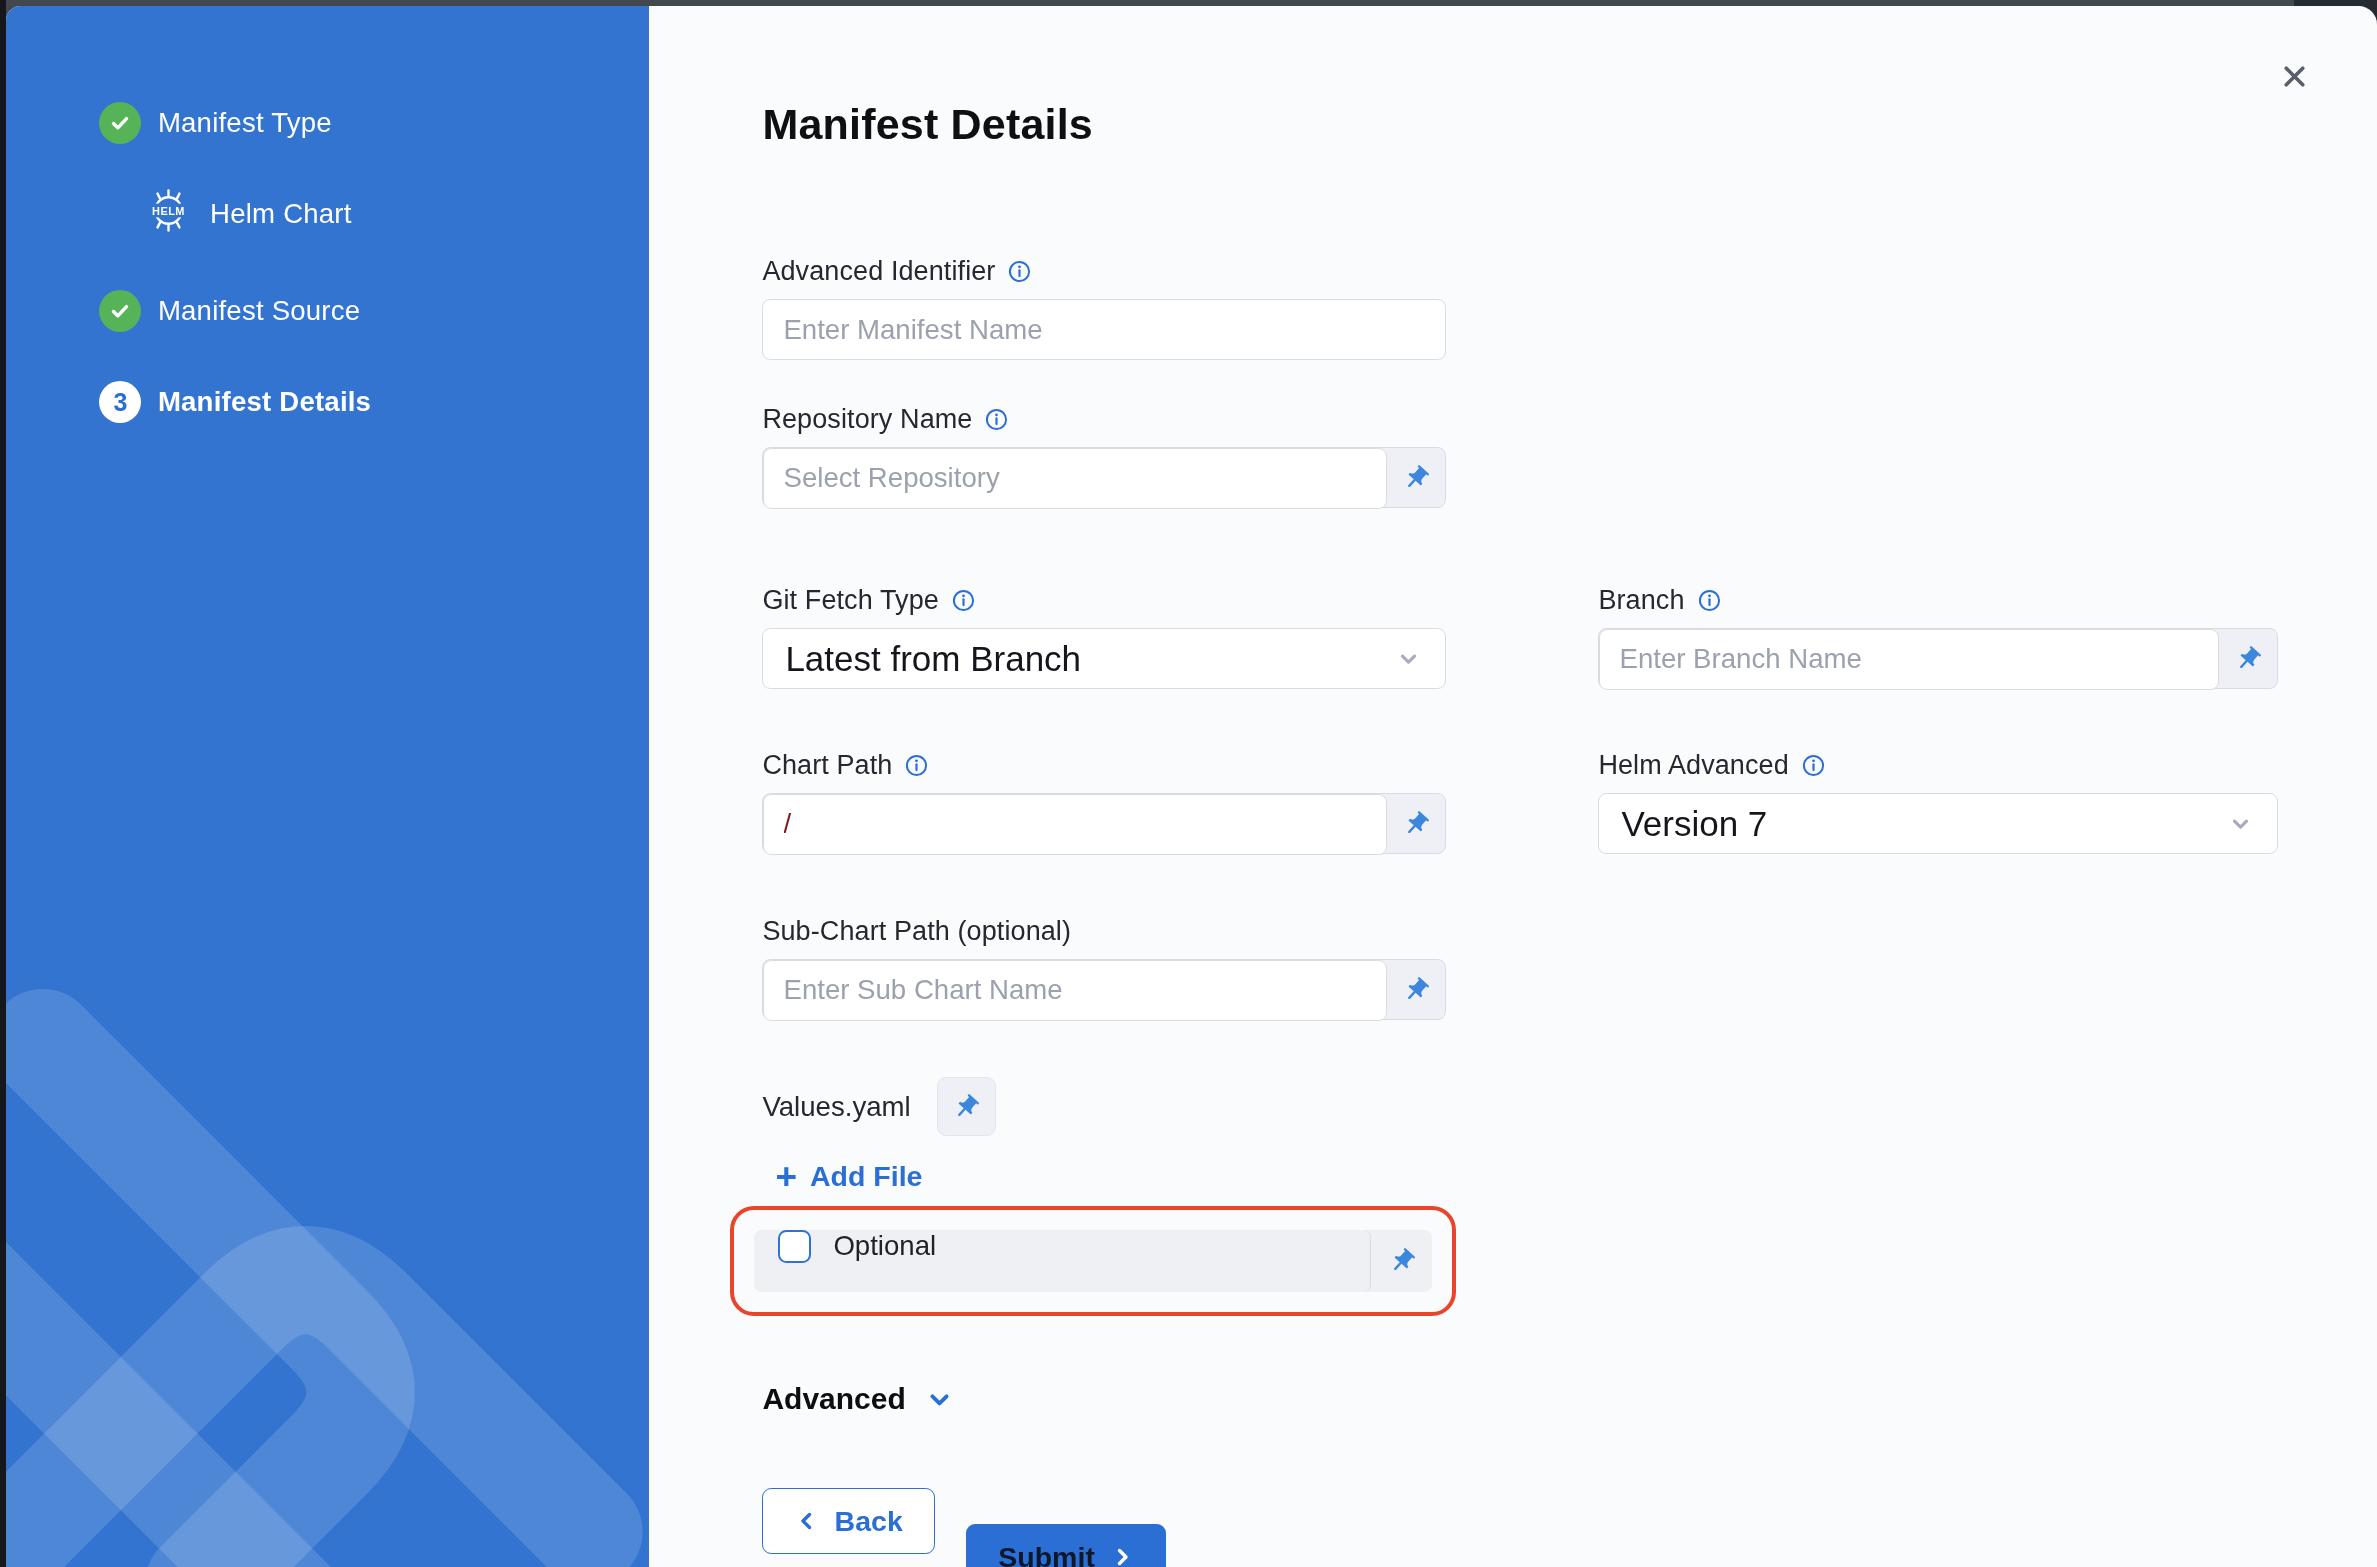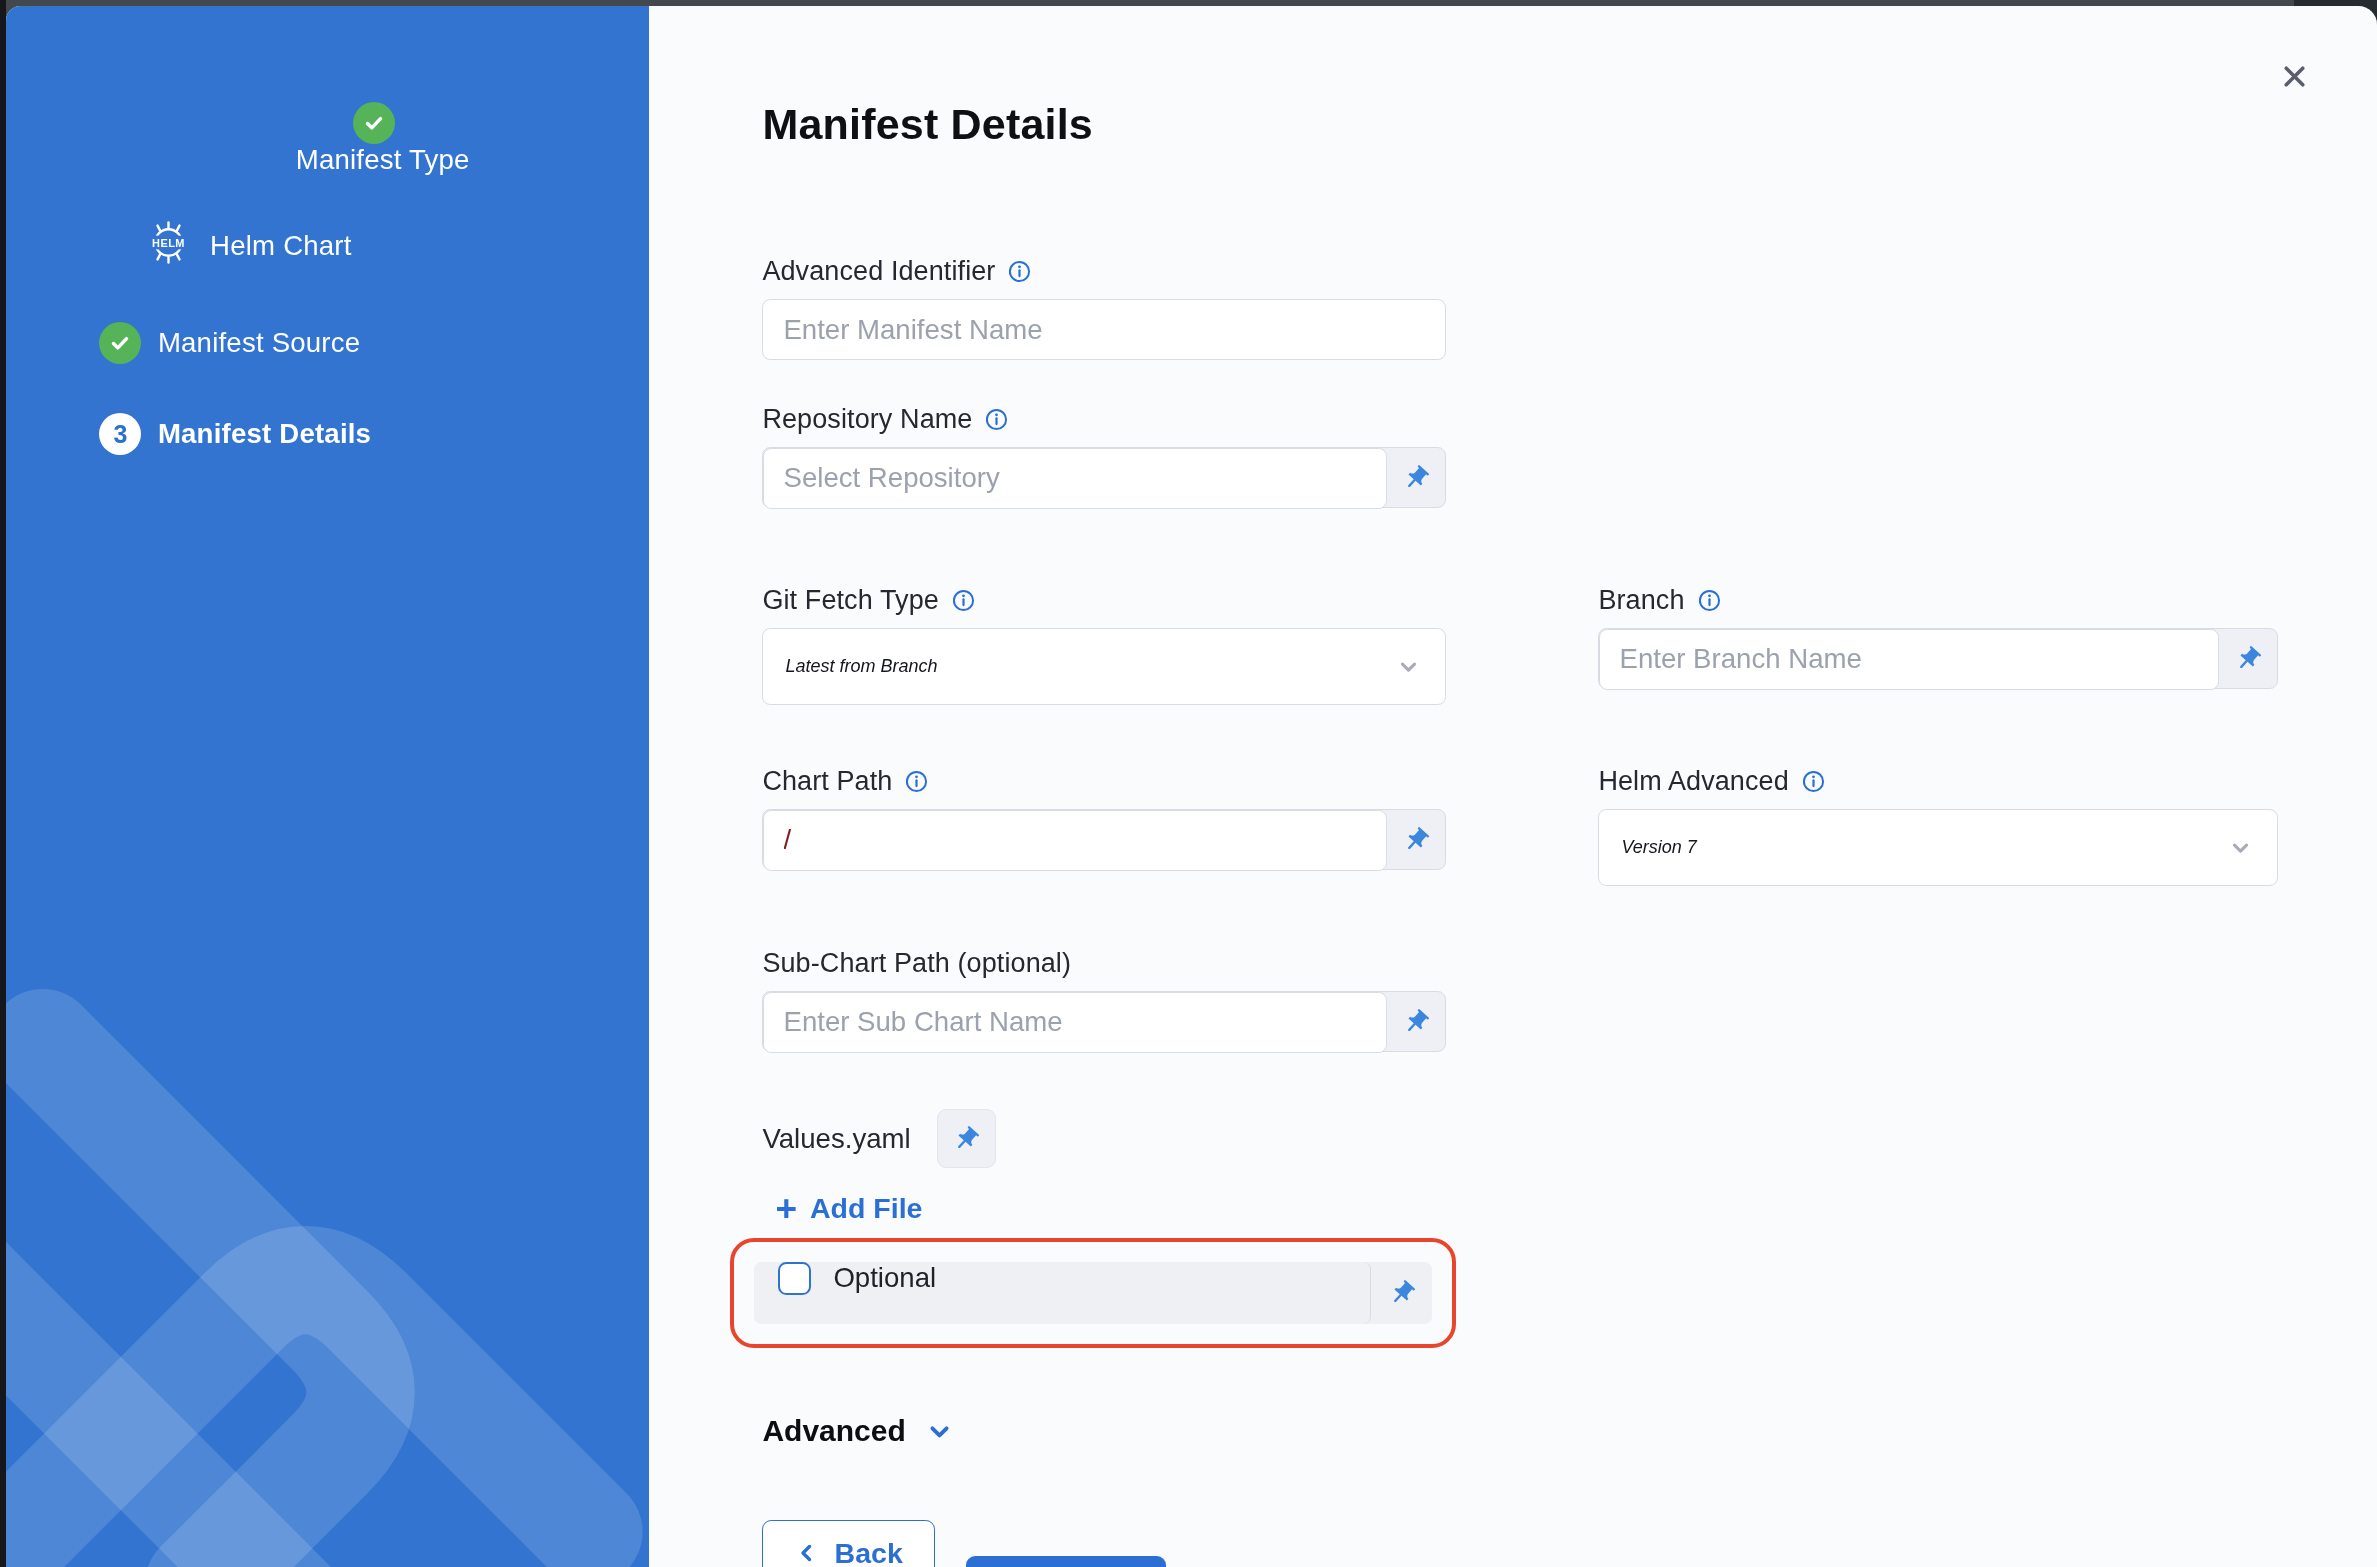--- a/index.html
+++ b/index.html
@@ -32,7 +32,7 @@
   .steps { position: relative; padding: 96px 0 0 93px; }
   .step { display: flex; align-items: center; color: #fff; font-size: 27.6px; }
   .step .label { margin-left: 16.5px; letter-spacing: 0.2px; }
-  .step-1 { margin-bottom: 40px; flex-direction: column; }
+  .step-1 { margin-bottom: 40px; }
   .helm-row { margin-left: 43px; margin-bottom: 46px; }
   .helm-row .label { margin-left: 14.7px; }
   .step-2 { margin-bottom: 49px; }

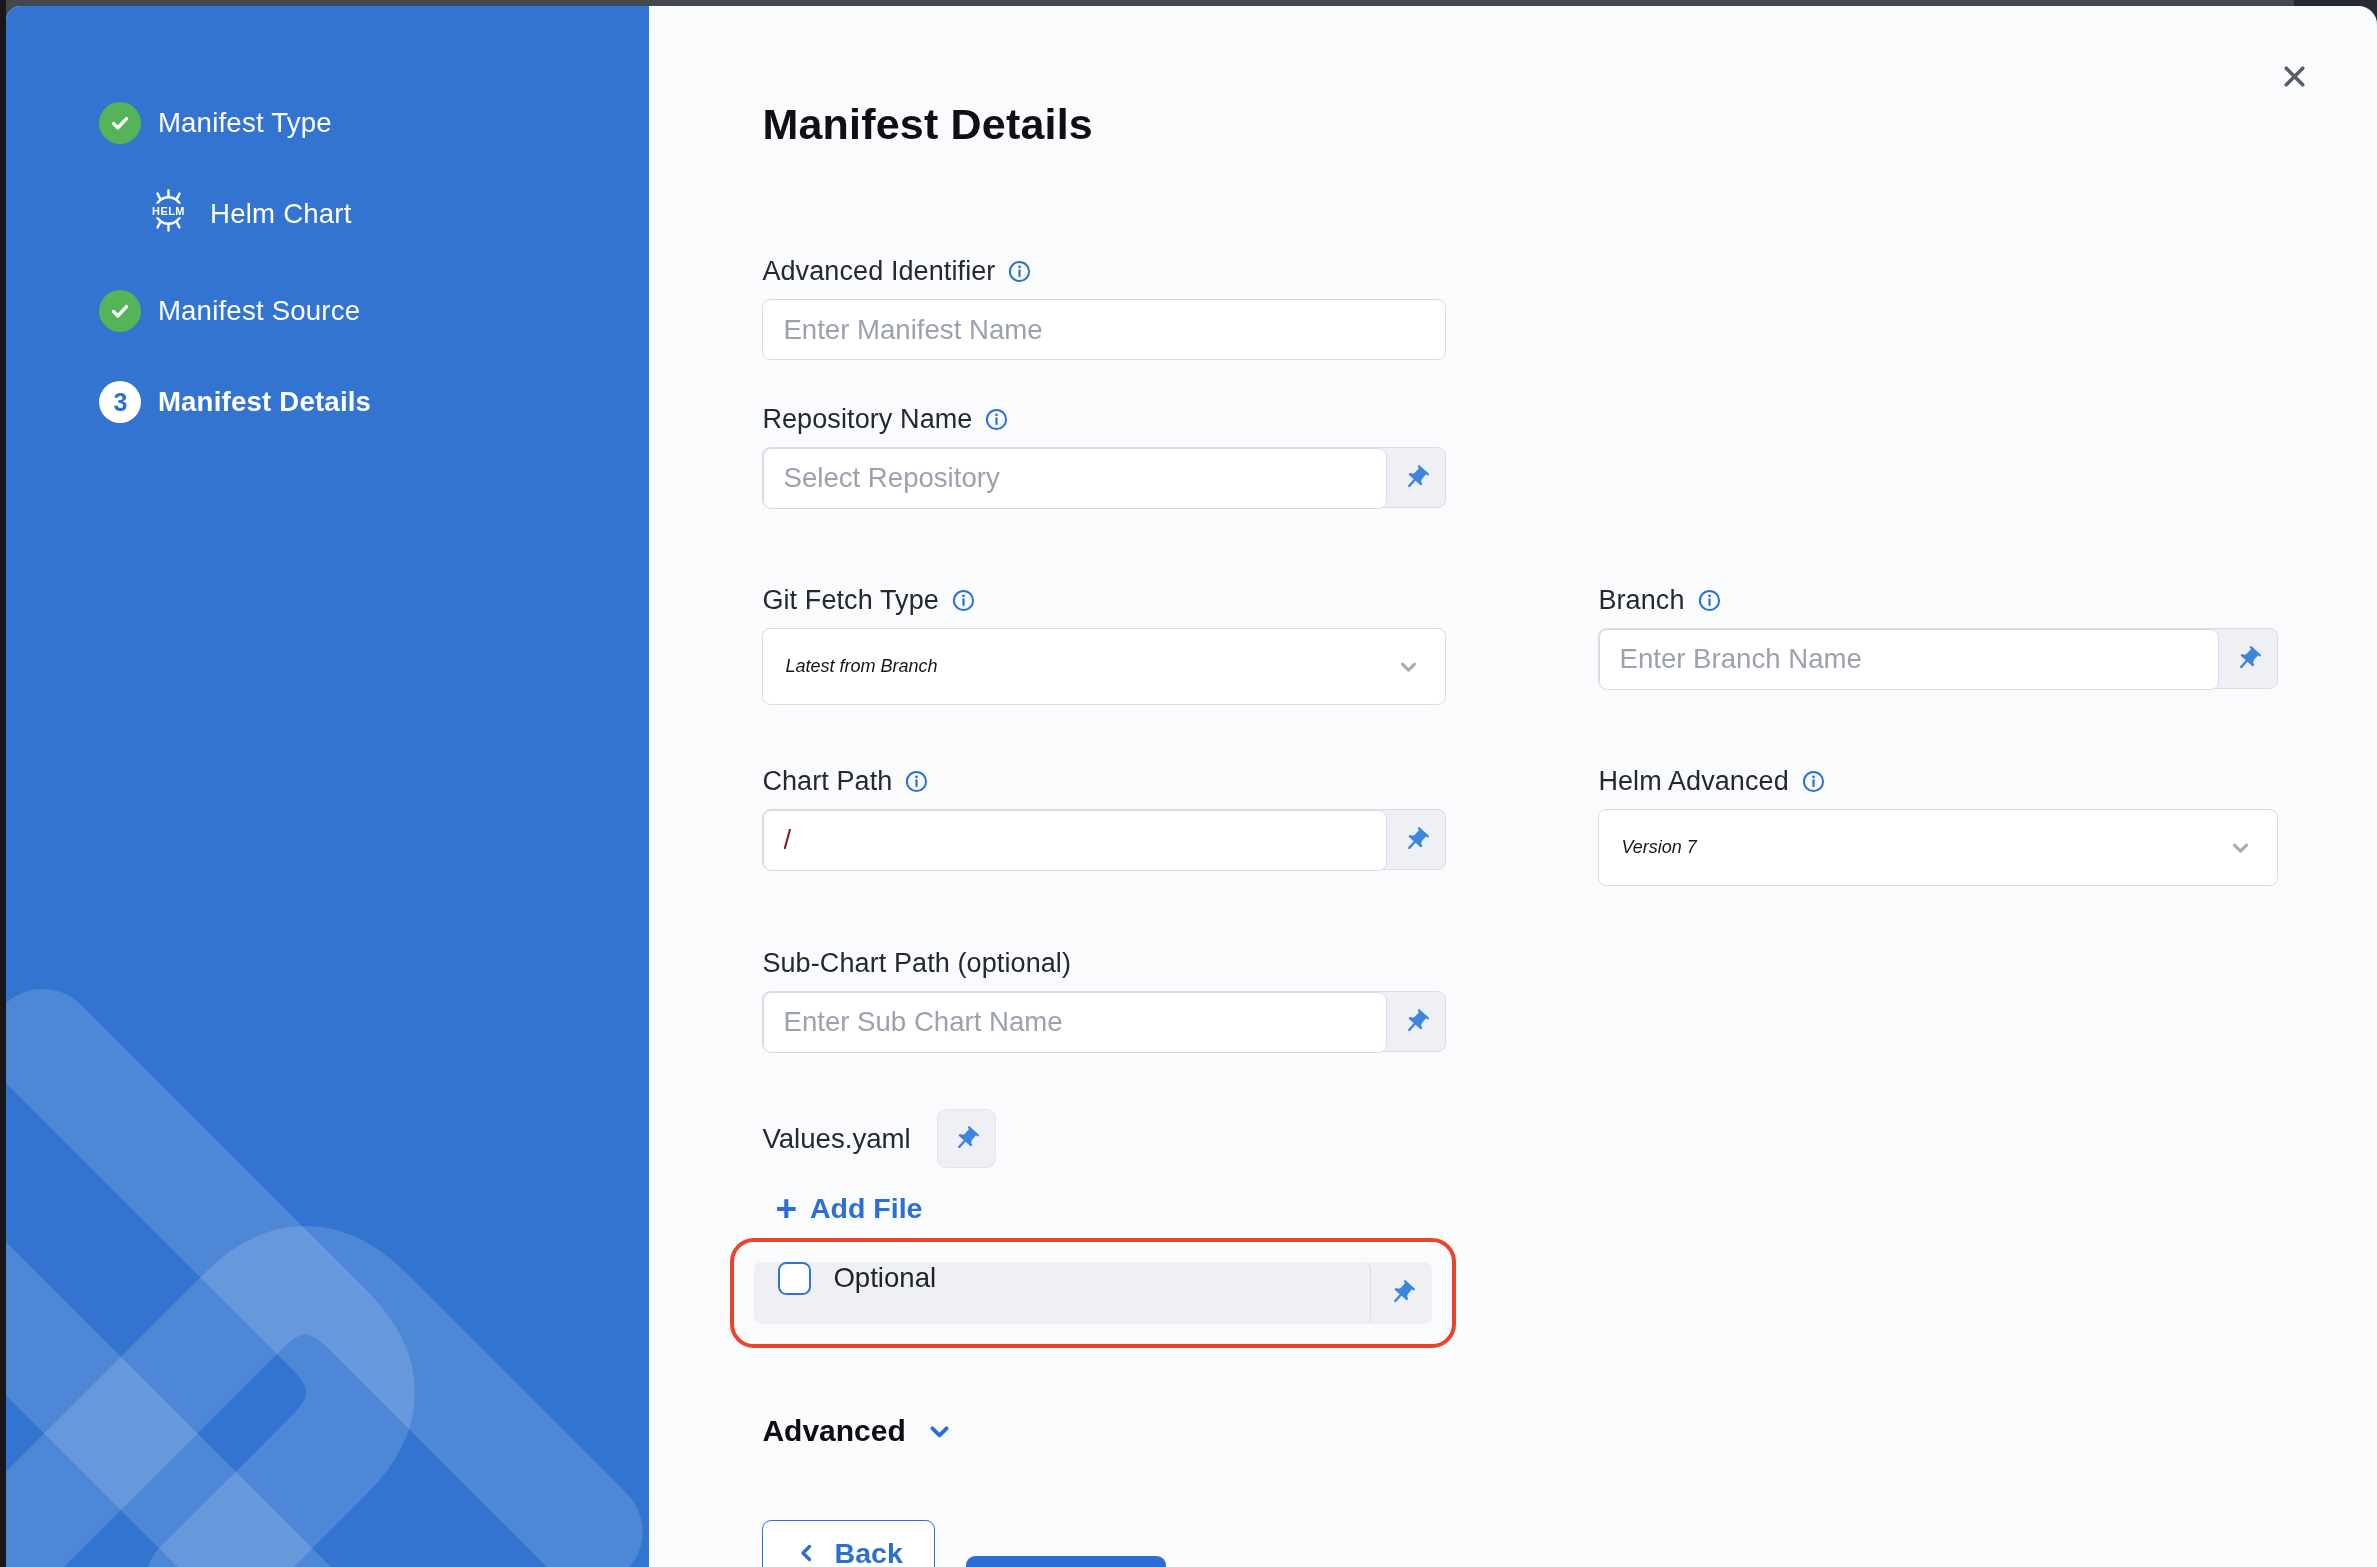--- a/index.html
+++ b/index.html
@@ -93,9 +93,9 @@
 
   .select {
     display: flex; align-items: center; justify-content: space-between;
-    height: 77px; padding: 0 22px;
+    height: 61px; padding: 0 22px;
     border: 0.9px solid #d9dbe3; border-radius: 8.3px;
-    background: #fff; font-size: 18px; color: #14161c; cursor: pointer; font-style: italic;
+    background: #fff; font-size: 35px; color: #14161c; cursor: pointer;
   }
 
   .values-row { display: flex; align-items: center; gap: 26px; }

